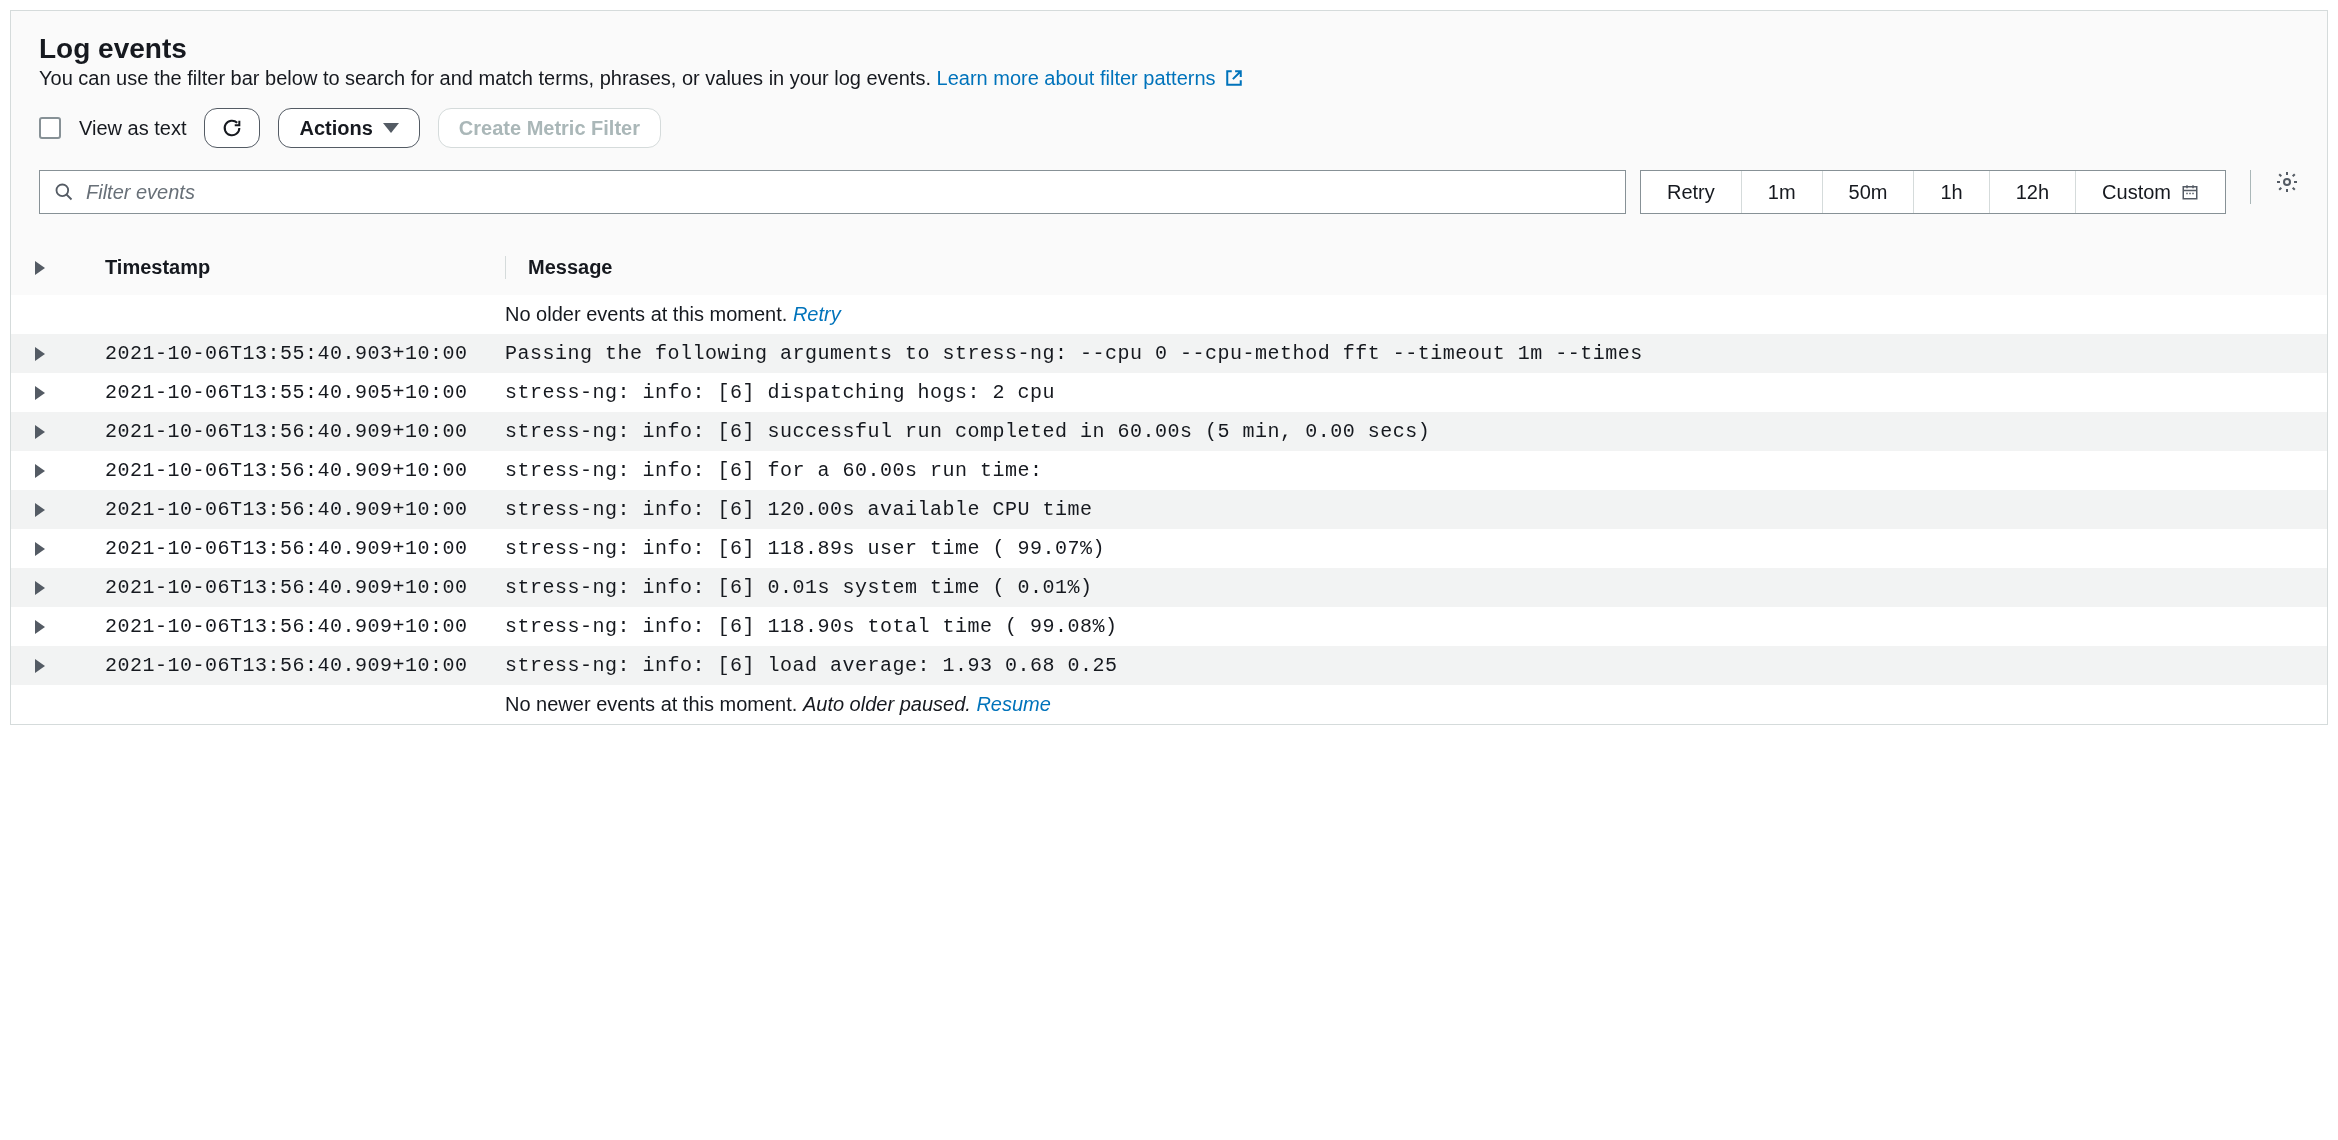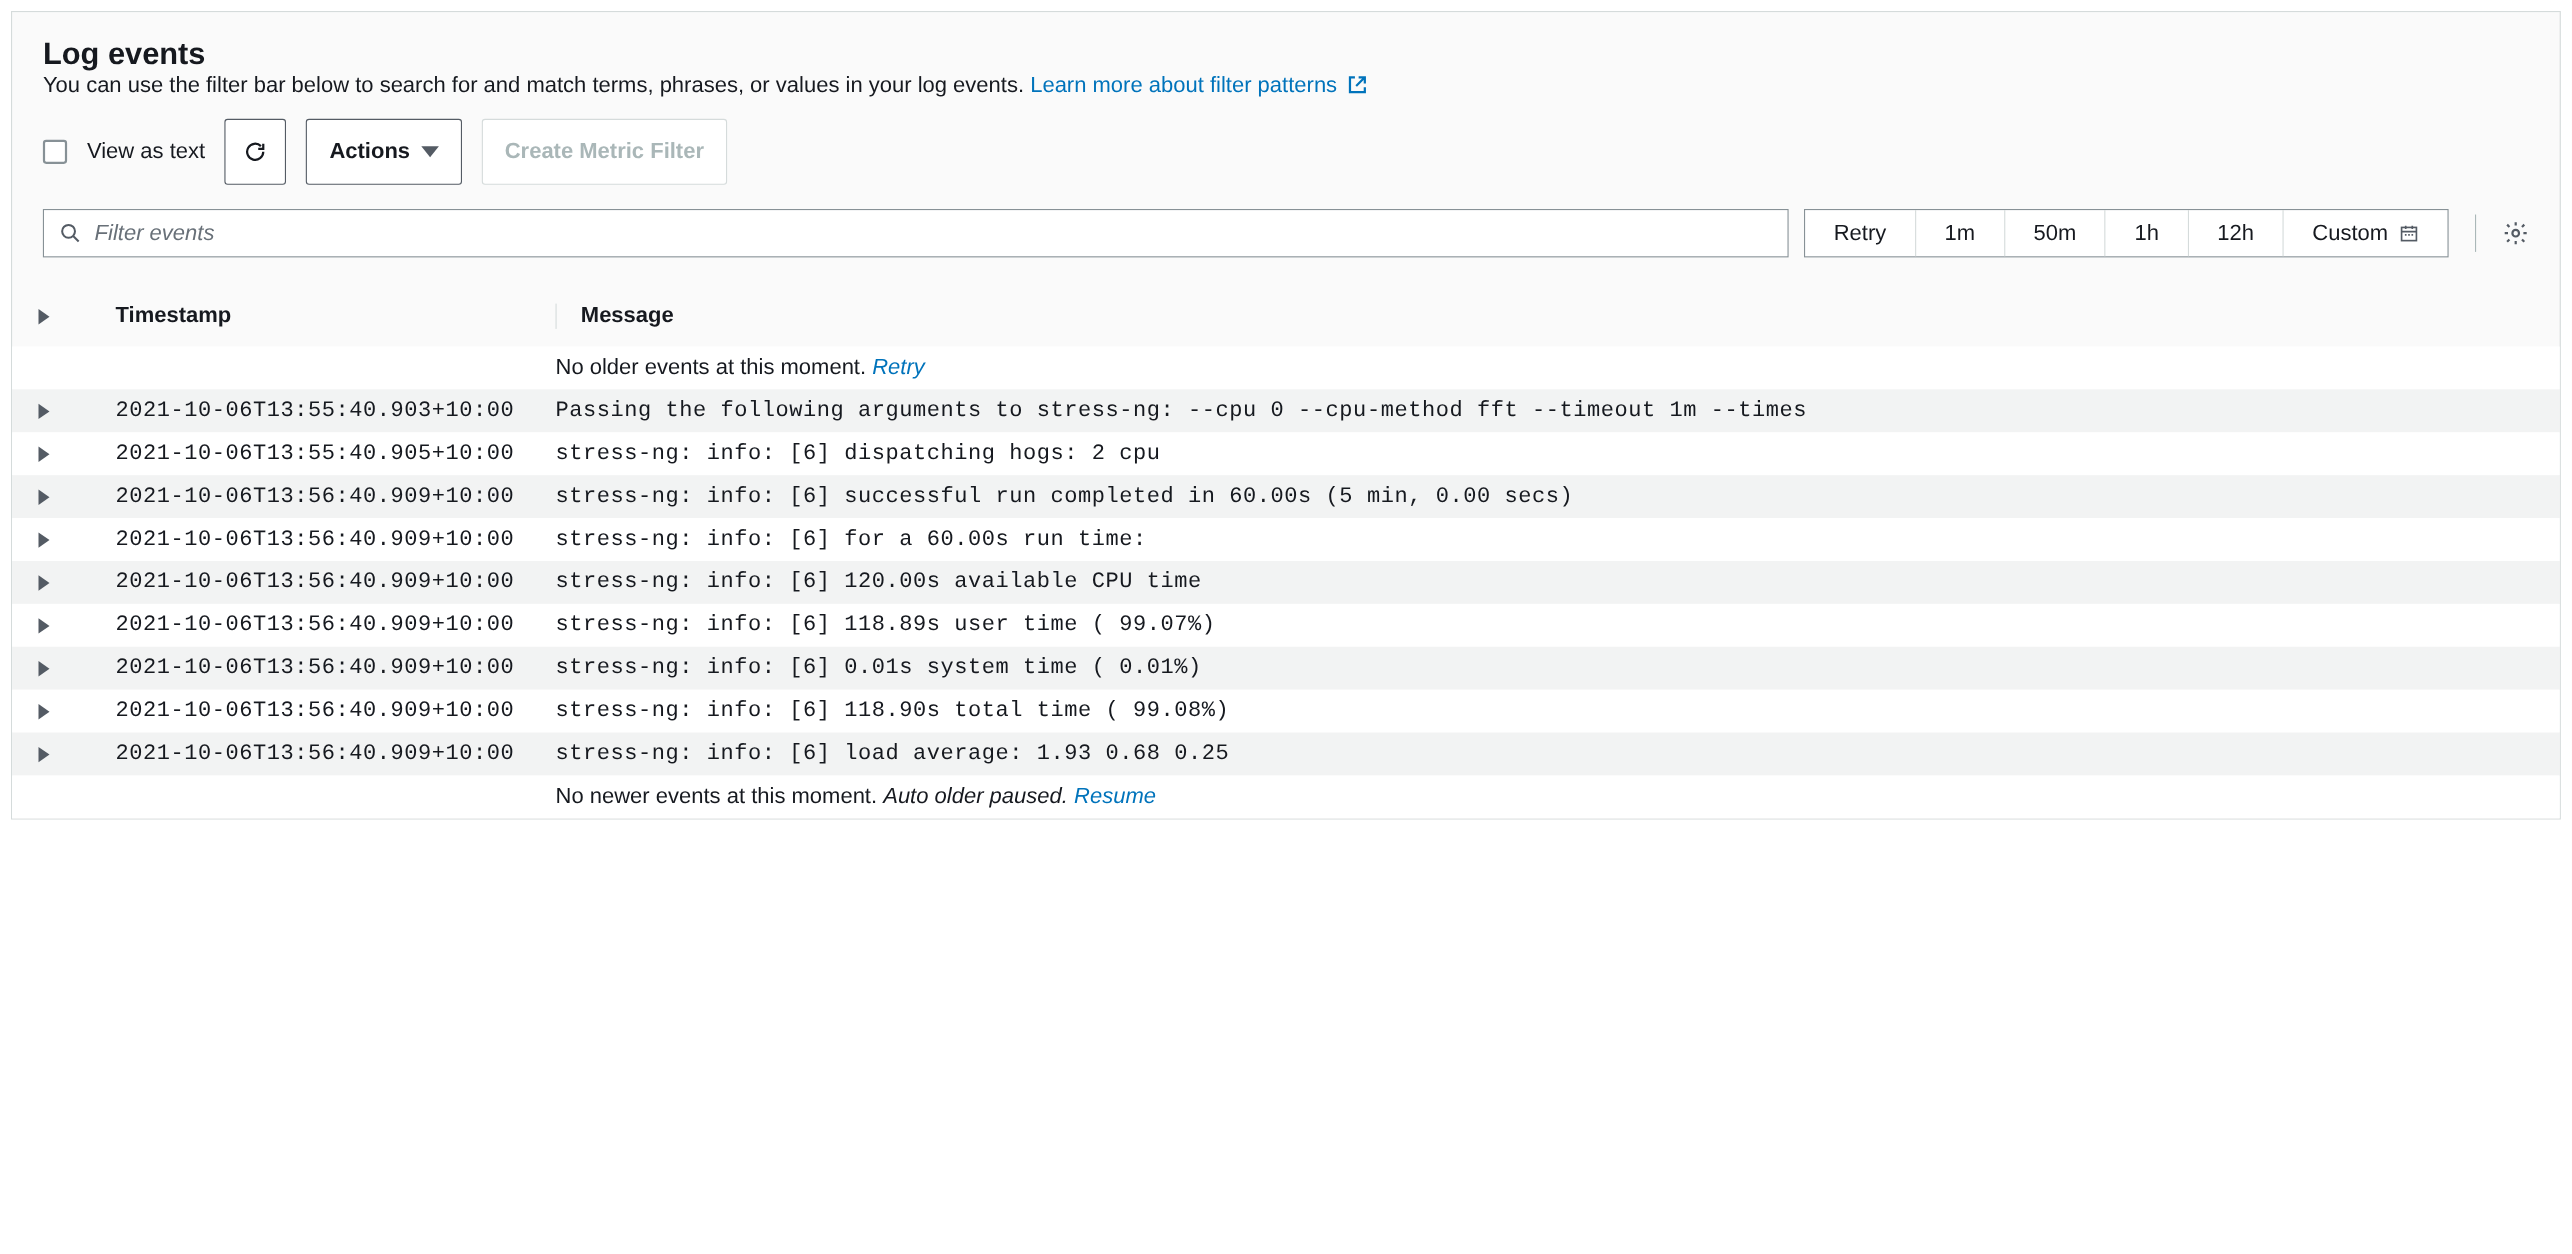--- a/index.html
+++ b/index.html
@@ -46,11 +46,11 @@
     align-items: center;
     justify-content: center;
     gap: 10px;
-    height: 60px;
+    height: 40px;
     padding: 0 20px;
     border: 1px solid #545b64;
     background: #fff;
-    border-radius: 3px;
+    border-radius: 13px;
     font-size: 20px;
     font-weight: 700;
     color: #16191f;

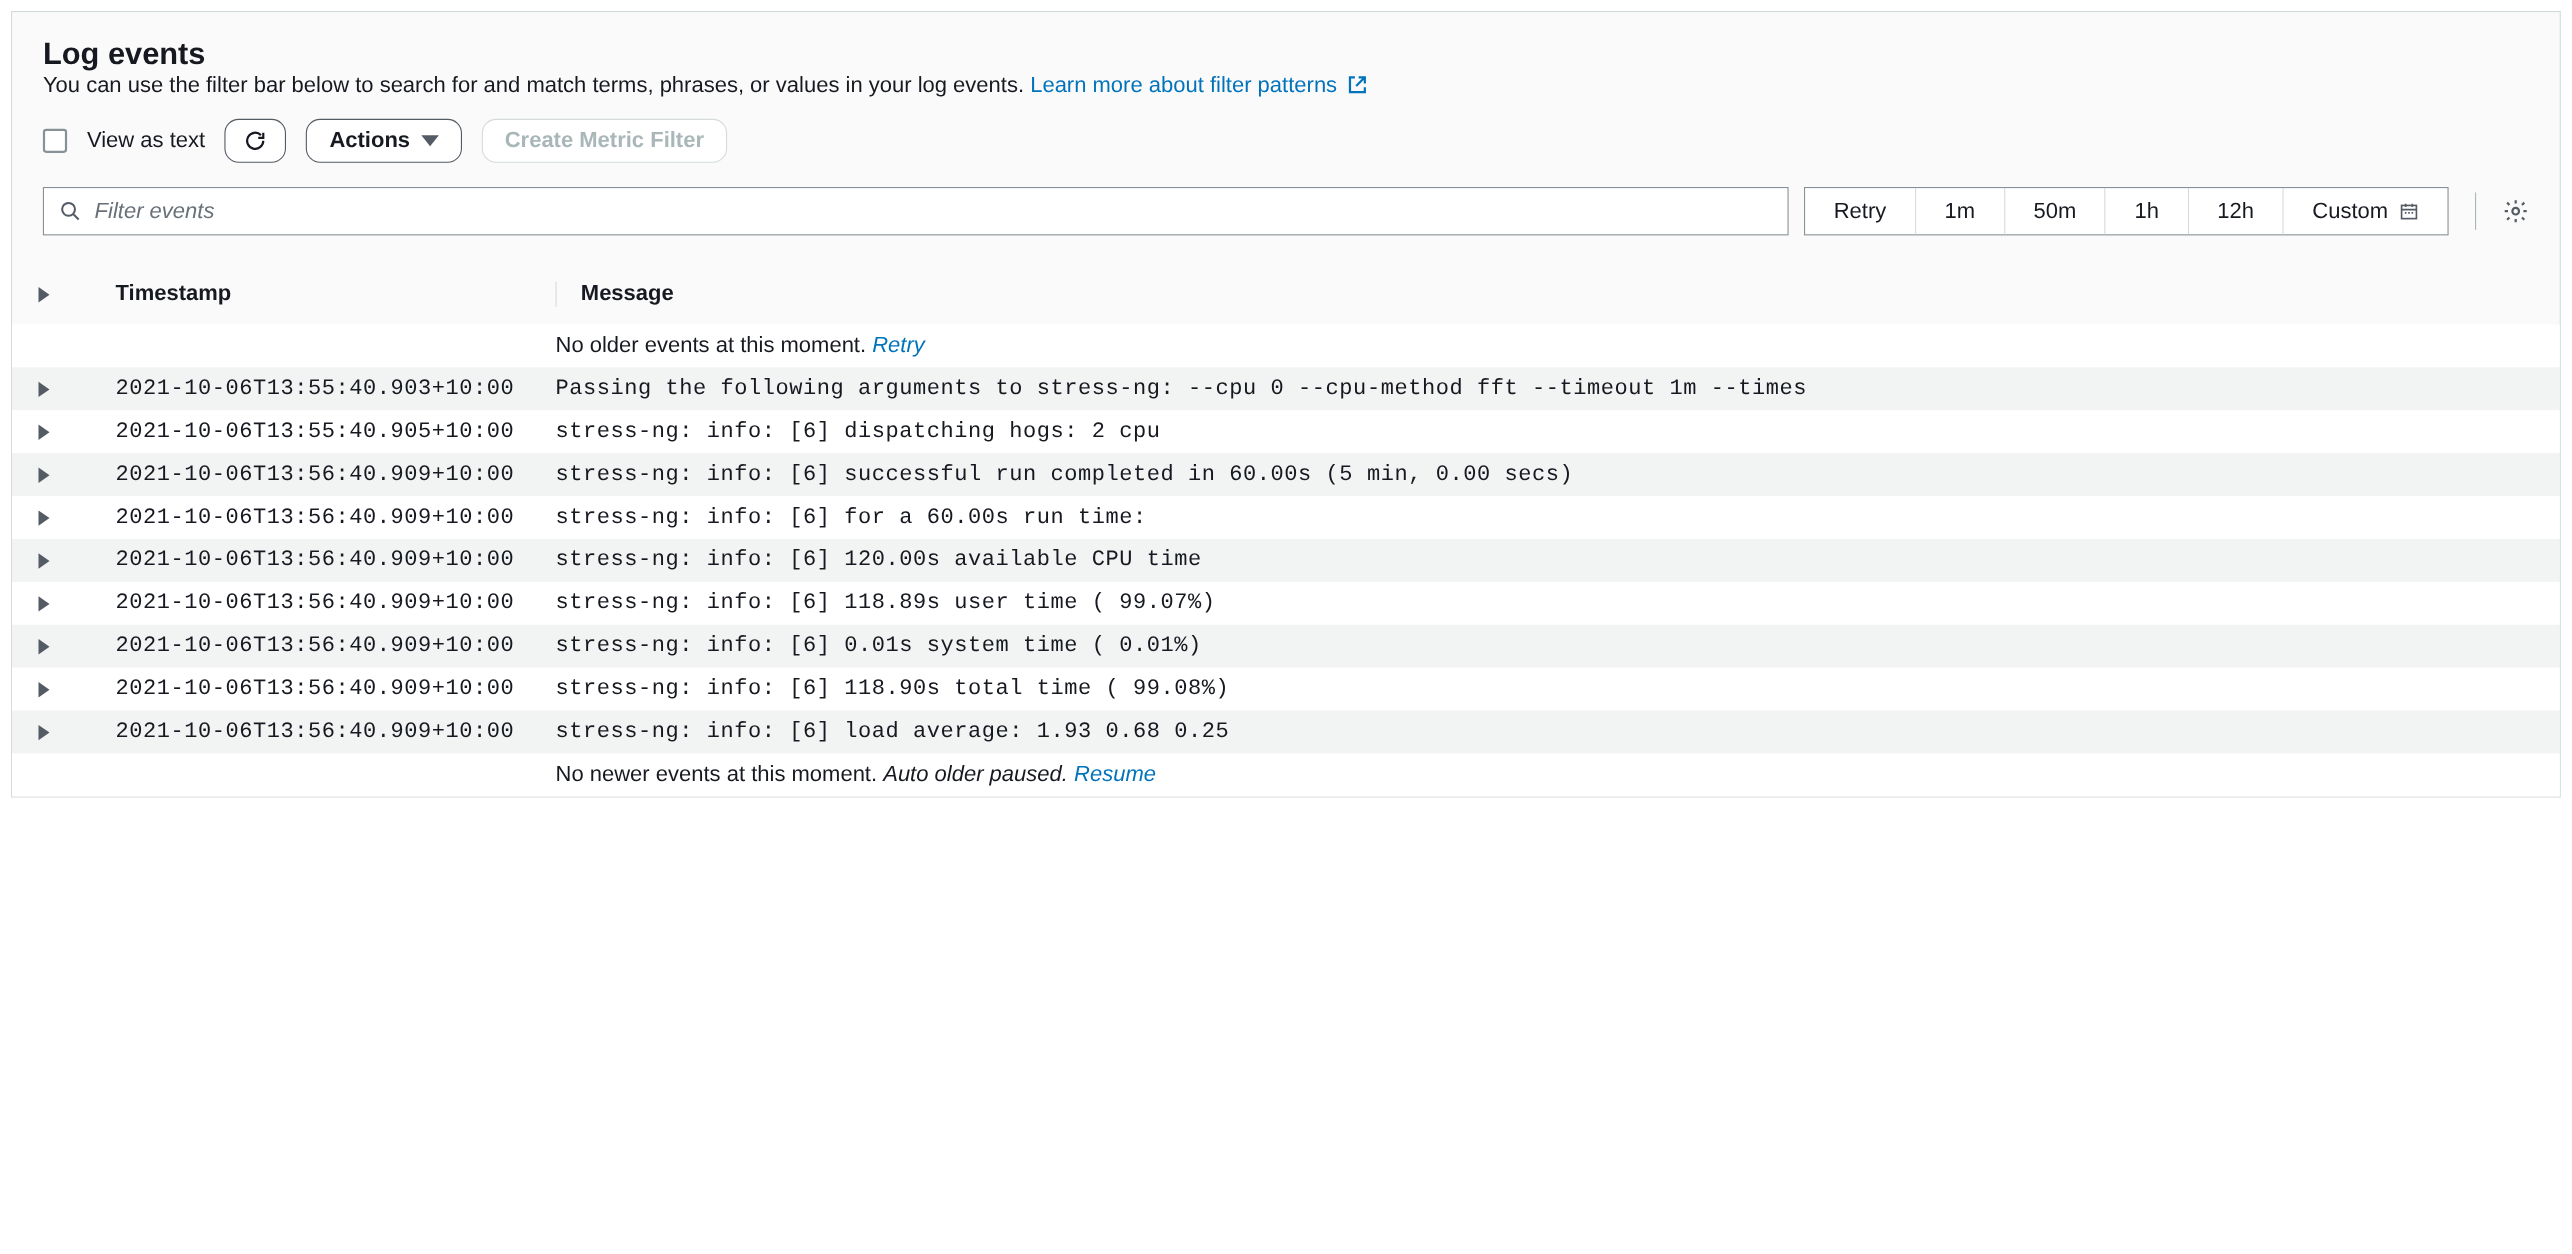--- a/index.html
+++ b/index.html
@@ -71,7 +71,7 @@
   }
   .filter-row {
     display: flex;
-    align-items: center;
+    align-items: flex-start;
     gap: 14px;
     margin-bottom: 26px;
   }

